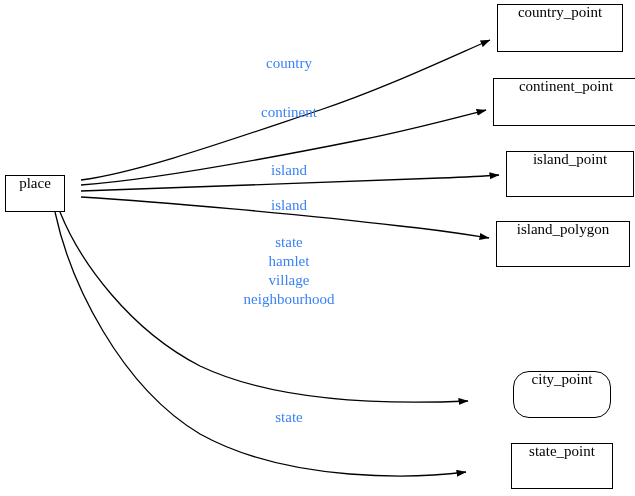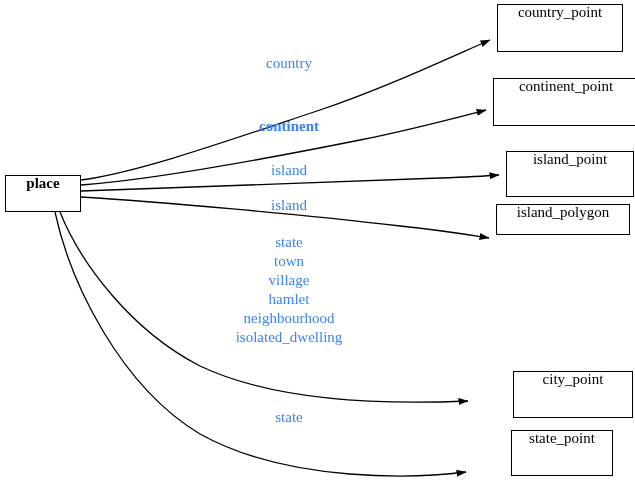--- a/index.html
+++ b/index.html
@@ -103,7 +103,7 @@
       <div class="edge-label" style="left: 289px; top: 55px;">
         <span>country</span>
       </div>
-      <div class="edge-label" style="left: 289px; top: 118px; font-weight: bold;">
+      <div class="edge-label" style="left: 289px; top: 104px;">
         <span>continent</span>
       </div>
       <div class="edge-label" style="left: 289px; top: 162px;">

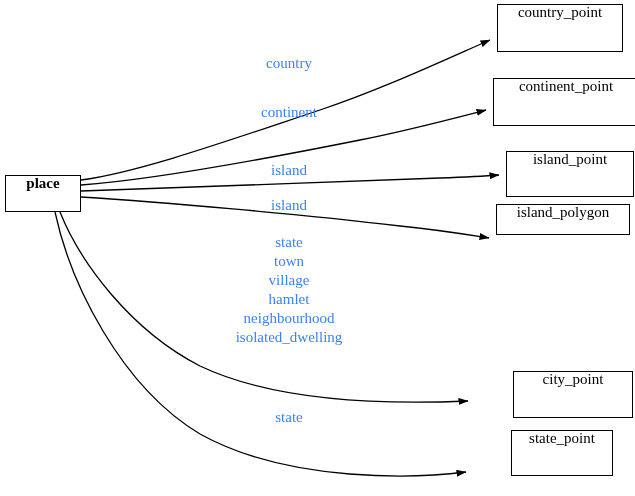--- a/index.html
+++ b/index.html
@@ -77,7 +77,7 @@
   </svg>
 
   <div id="nodes-layer">
-      <div class="node-box" style="left: 5px; top: 175px; width: 76px; height: 37px; font-weight: bold;">
+      <div class="node-box" style="left: 5px; top: 175px; width: 60px; height: 37px;">
         <span class="node-label">place</span>
       </div>
       <div class="node-box" style="left: 497px; top: 4px; width: 126px; height: 48px;">

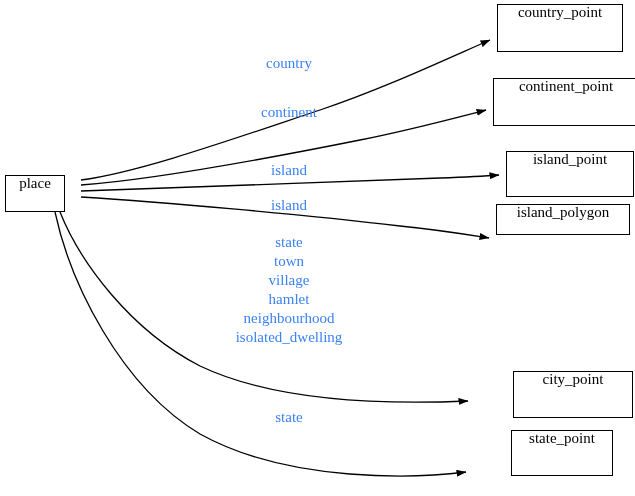--- a/index.html
+++ b/index.html
@@ -89,7 +89,7 @@
       <div class="node-box" style="left: 506px; top: 151px; width: 128px; height: 46px;">
         <span class="node-label">island_point</span>
       </div>
-      <div class="node-box" style="left: 496px; top: 204px; width: 134px; height: 31px;">
+      <div class="node-box" style="left: 496px; top: 221px; width: 134px; height: 46px;">
         <span class="node-label">island_polygon</span>
       </div>
       <div class="node-box" style="left: 513px; top: 371px; width: 120px; height: 47px;">

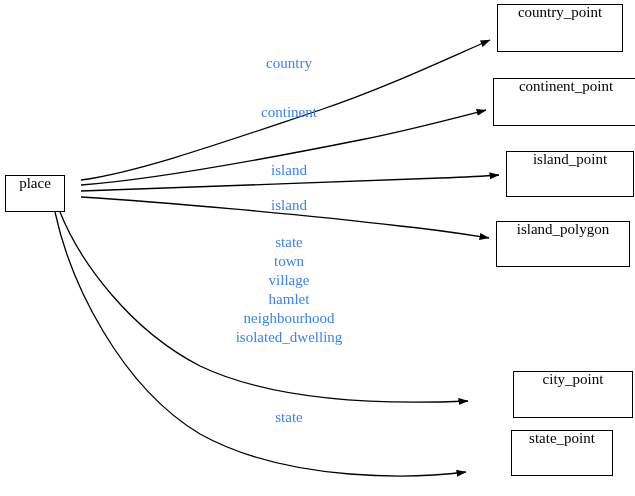--- a/index.html
+++ b/index.html
@@ -114,7 +114,6 @@
       </div>
       <div class="edge-label multiline" style="left: 289px; top: 233px;">
         <span>state</span>
-        <span>town</span>
         <span>village</span>
         <span>hamlet</span>
         <span>neighbourhood</span>

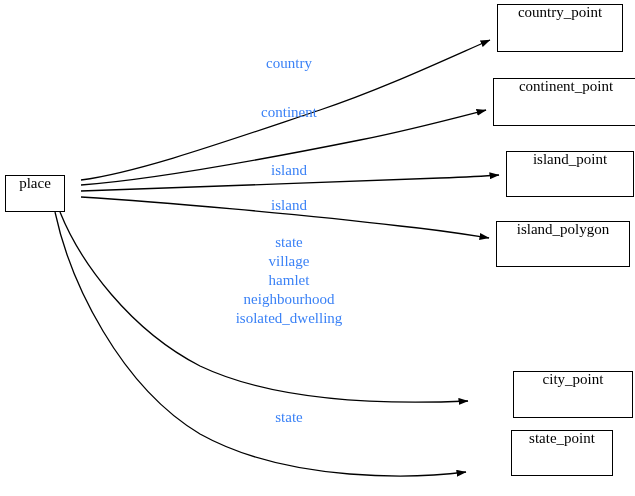--- a/index.html
+++ b/index.html
@@ -114,8 +114,8 @@
       </div>
       <div class="edge-label multiline" style="left: 289px; top: 233px;">
         <span>state</span>
+        <span>hamlet</span>
         <span>village</span>
-        <span>hamlet</span>
         <span>neighbourhood</span>
         <span>isolated_dwelling</span>
       </div>

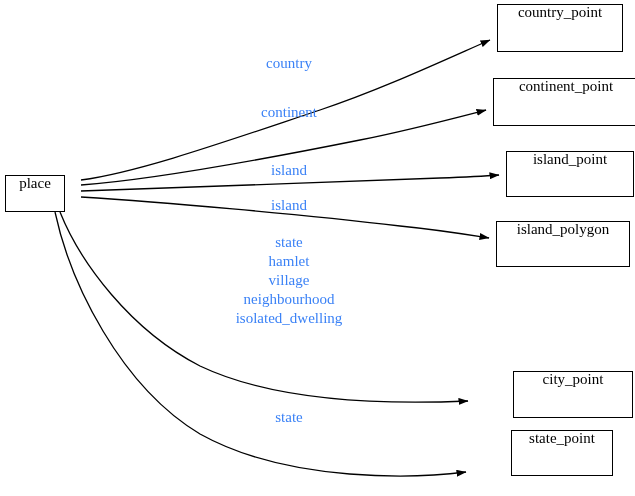--- a/index.html
+++ b/index.html
@@ -117,7 +117,6 @@
         <span>hamlet</span>
         <span>village</span>
         <span>neighbourhood</span>
-        <span>isolated_dwelling</span>
       </div>
       <div class="edge-label" style="left: 289px; top: 409px;">
         <span>state</span>

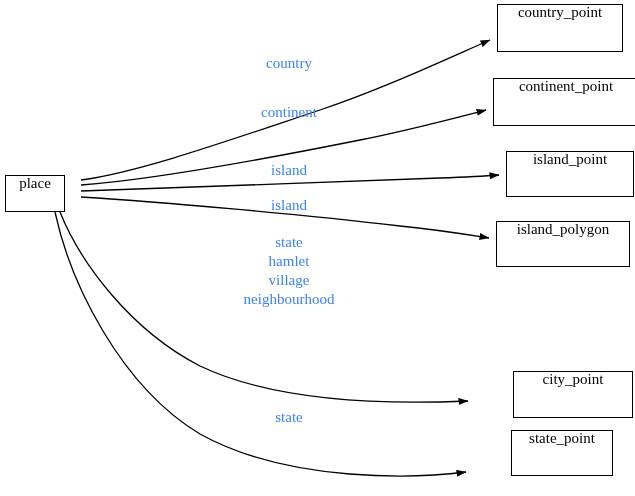--- a/index.html
+++ b/index.html
@@ -92,7 +92,7 @@
       <div class="node-box" style="left: 496px; top: 221px; width: 134px; height: 46px;">
         <span class="node-label">island_polygon</span>
       </div>
-      <div class="node-box" style="left: 513px; top: 371px; width: 120px; height: 47px;">
+      <div class="node-box" style="left: 513px; top: 371px; width: 98px; height: 47px; border-radius: 16px;">
         <span class="node-label">city_point</span>
       </div>
       <div class="node-box" style="left: 511px; top: 430px; width: 102px; height: 46px;">

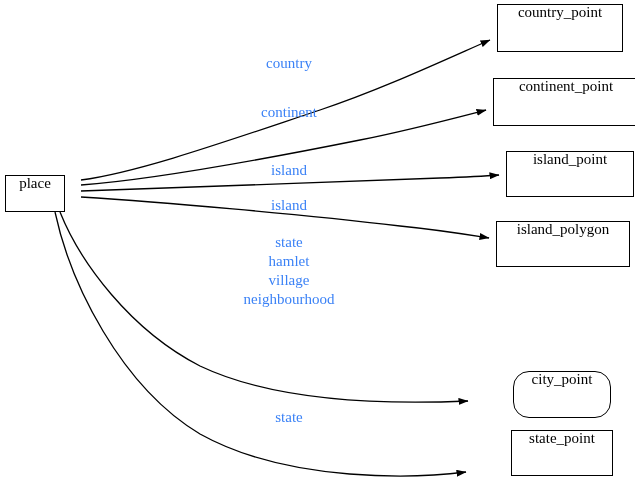--- a/index.html
+++ b/index.html
@@ -95,7 +95,7 @@
       <div class="node-box" style="left: 513px; top: 371px; width: 98px; height: 47px; border-radius: 16px;">
         <span class="node-label">city_point</span>
       </div>
-      <div class="node-box" style="left: 511px; top: 430px; width: 102px; height: 46px;">
+      <div class="node-box" style="left: 511px; top: 443px; width: 102px; height: 46px;">
         <span class="node-label">state_point</span>
       </div>
     </div>

